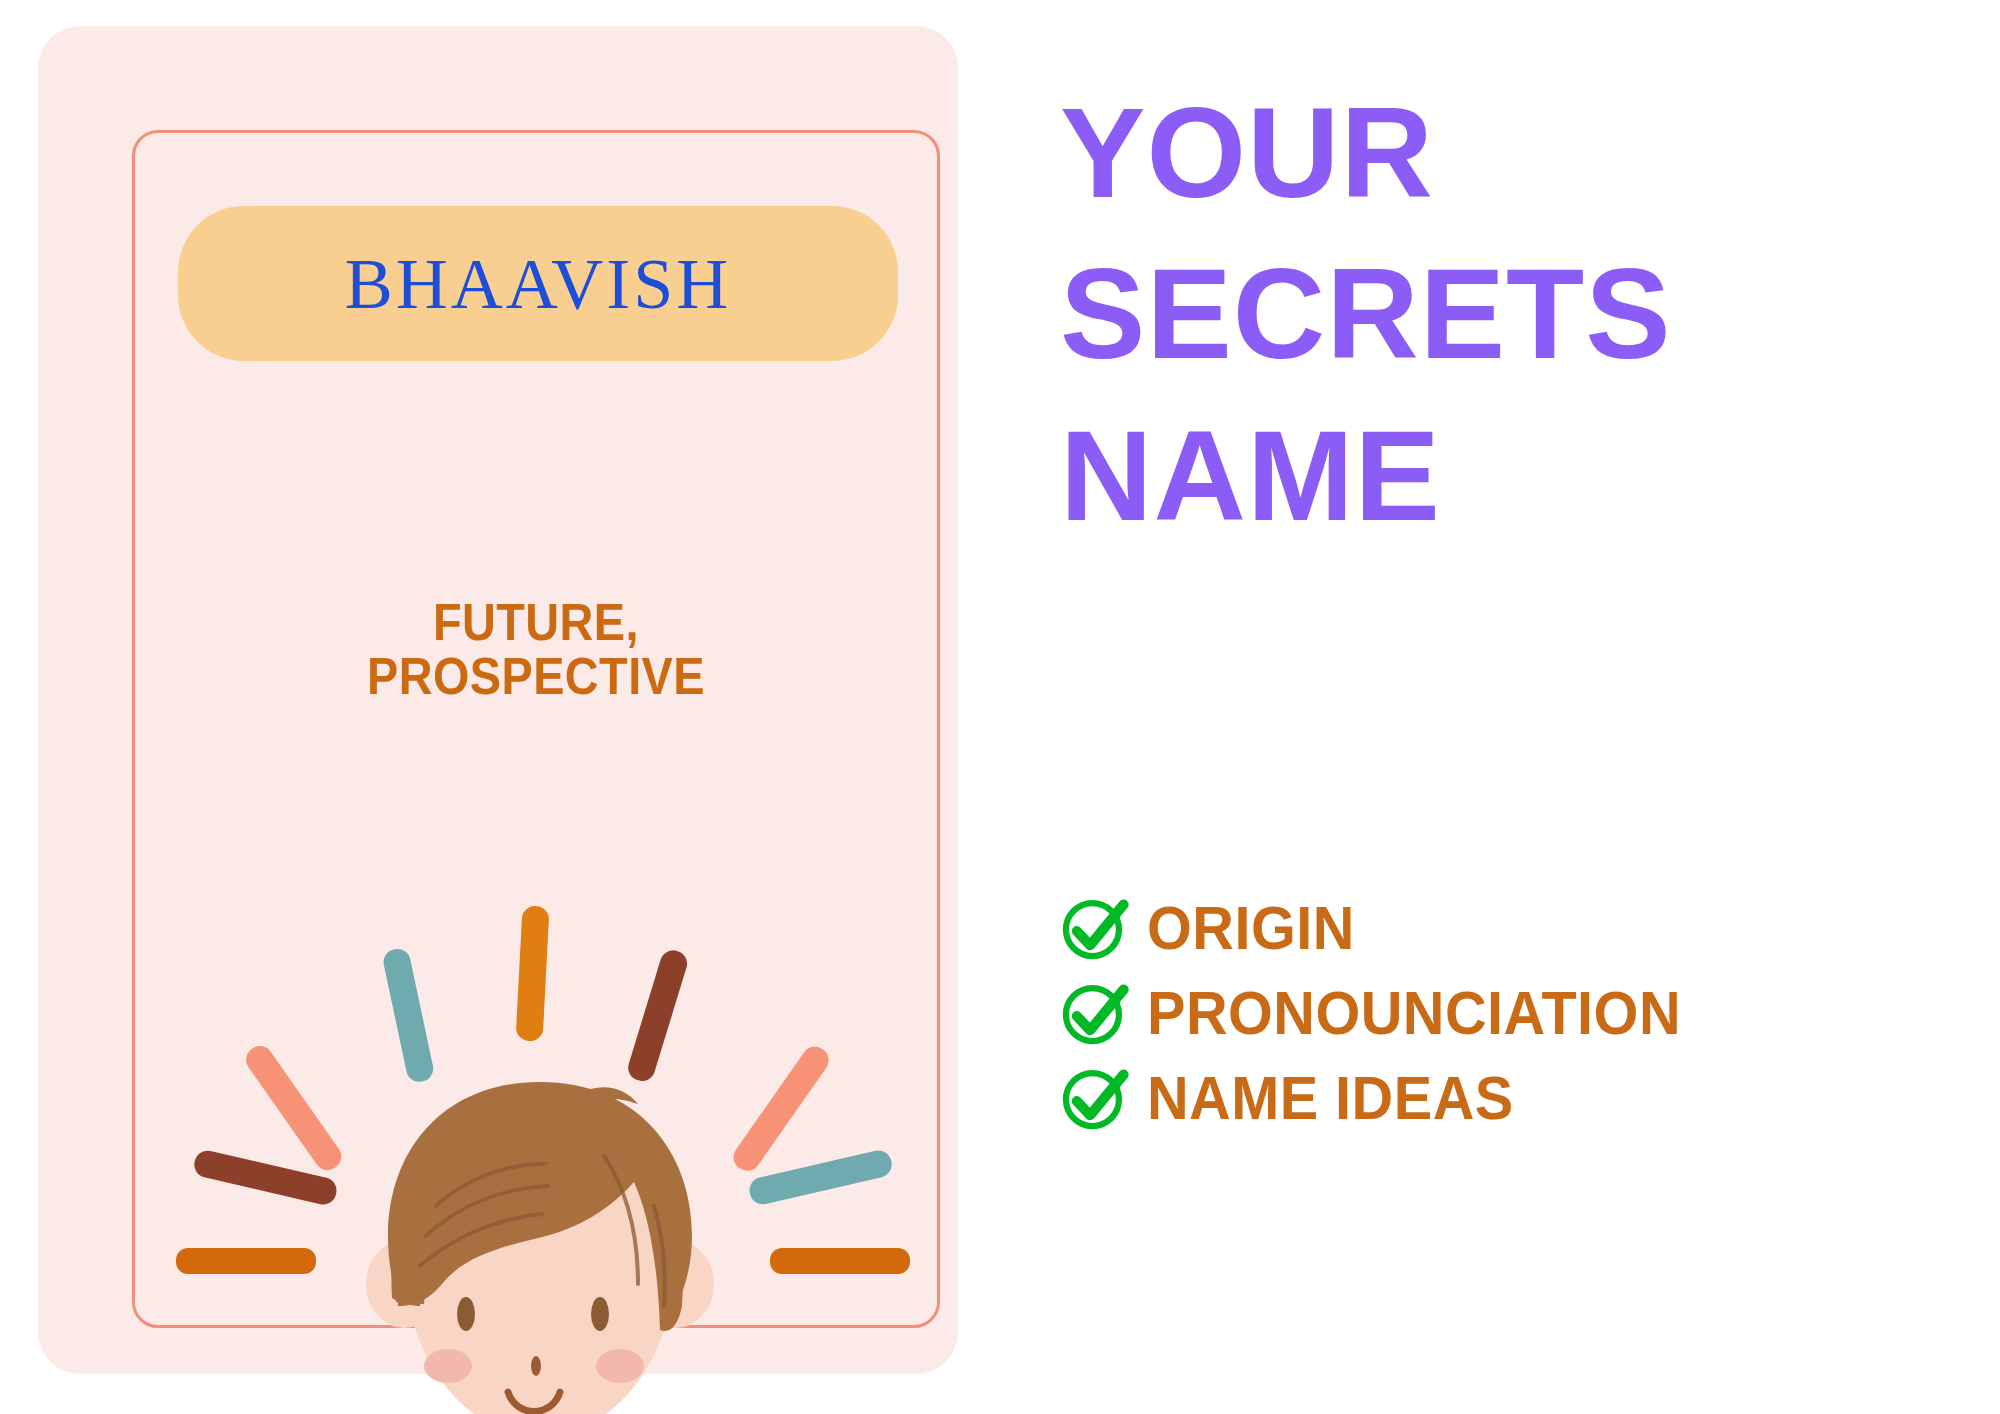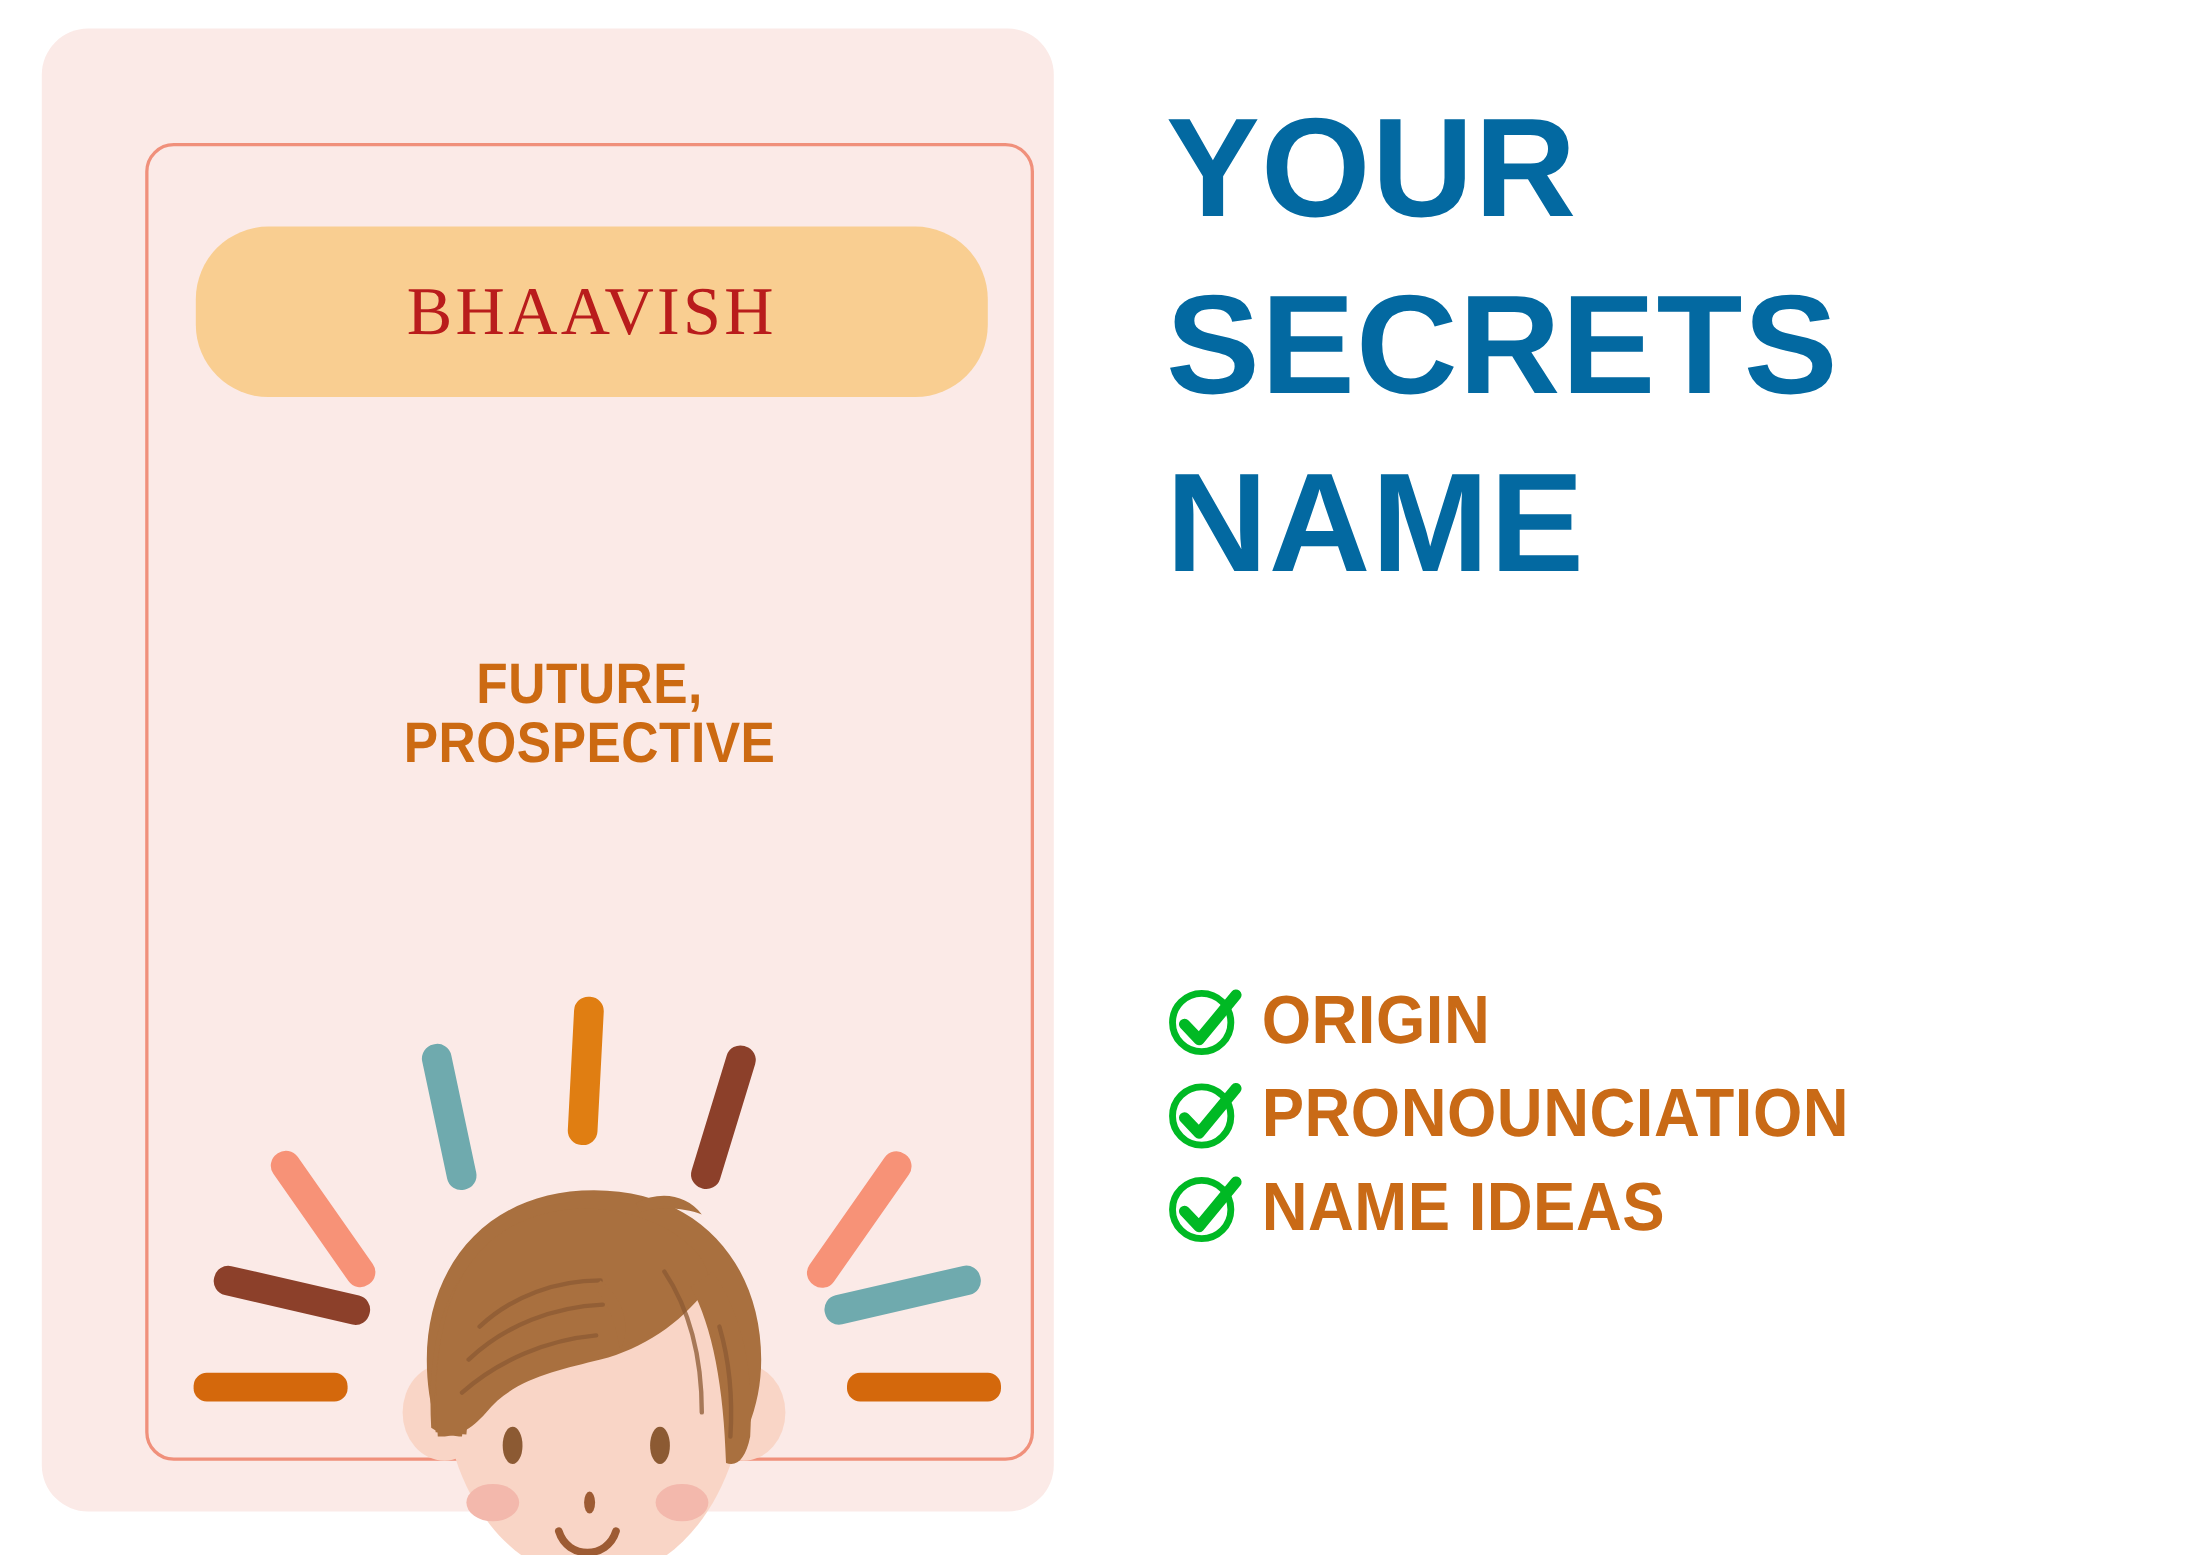--- a/index.html
+++ b/index.html
@@ -65,7 +65,7 @@
     width:860px;
   }
   .headline-line{
-    color:#0369a1;
+    color:#8b5cf6;
     font-weight:bold;
     font-size:128px;
     line-height:1.26;

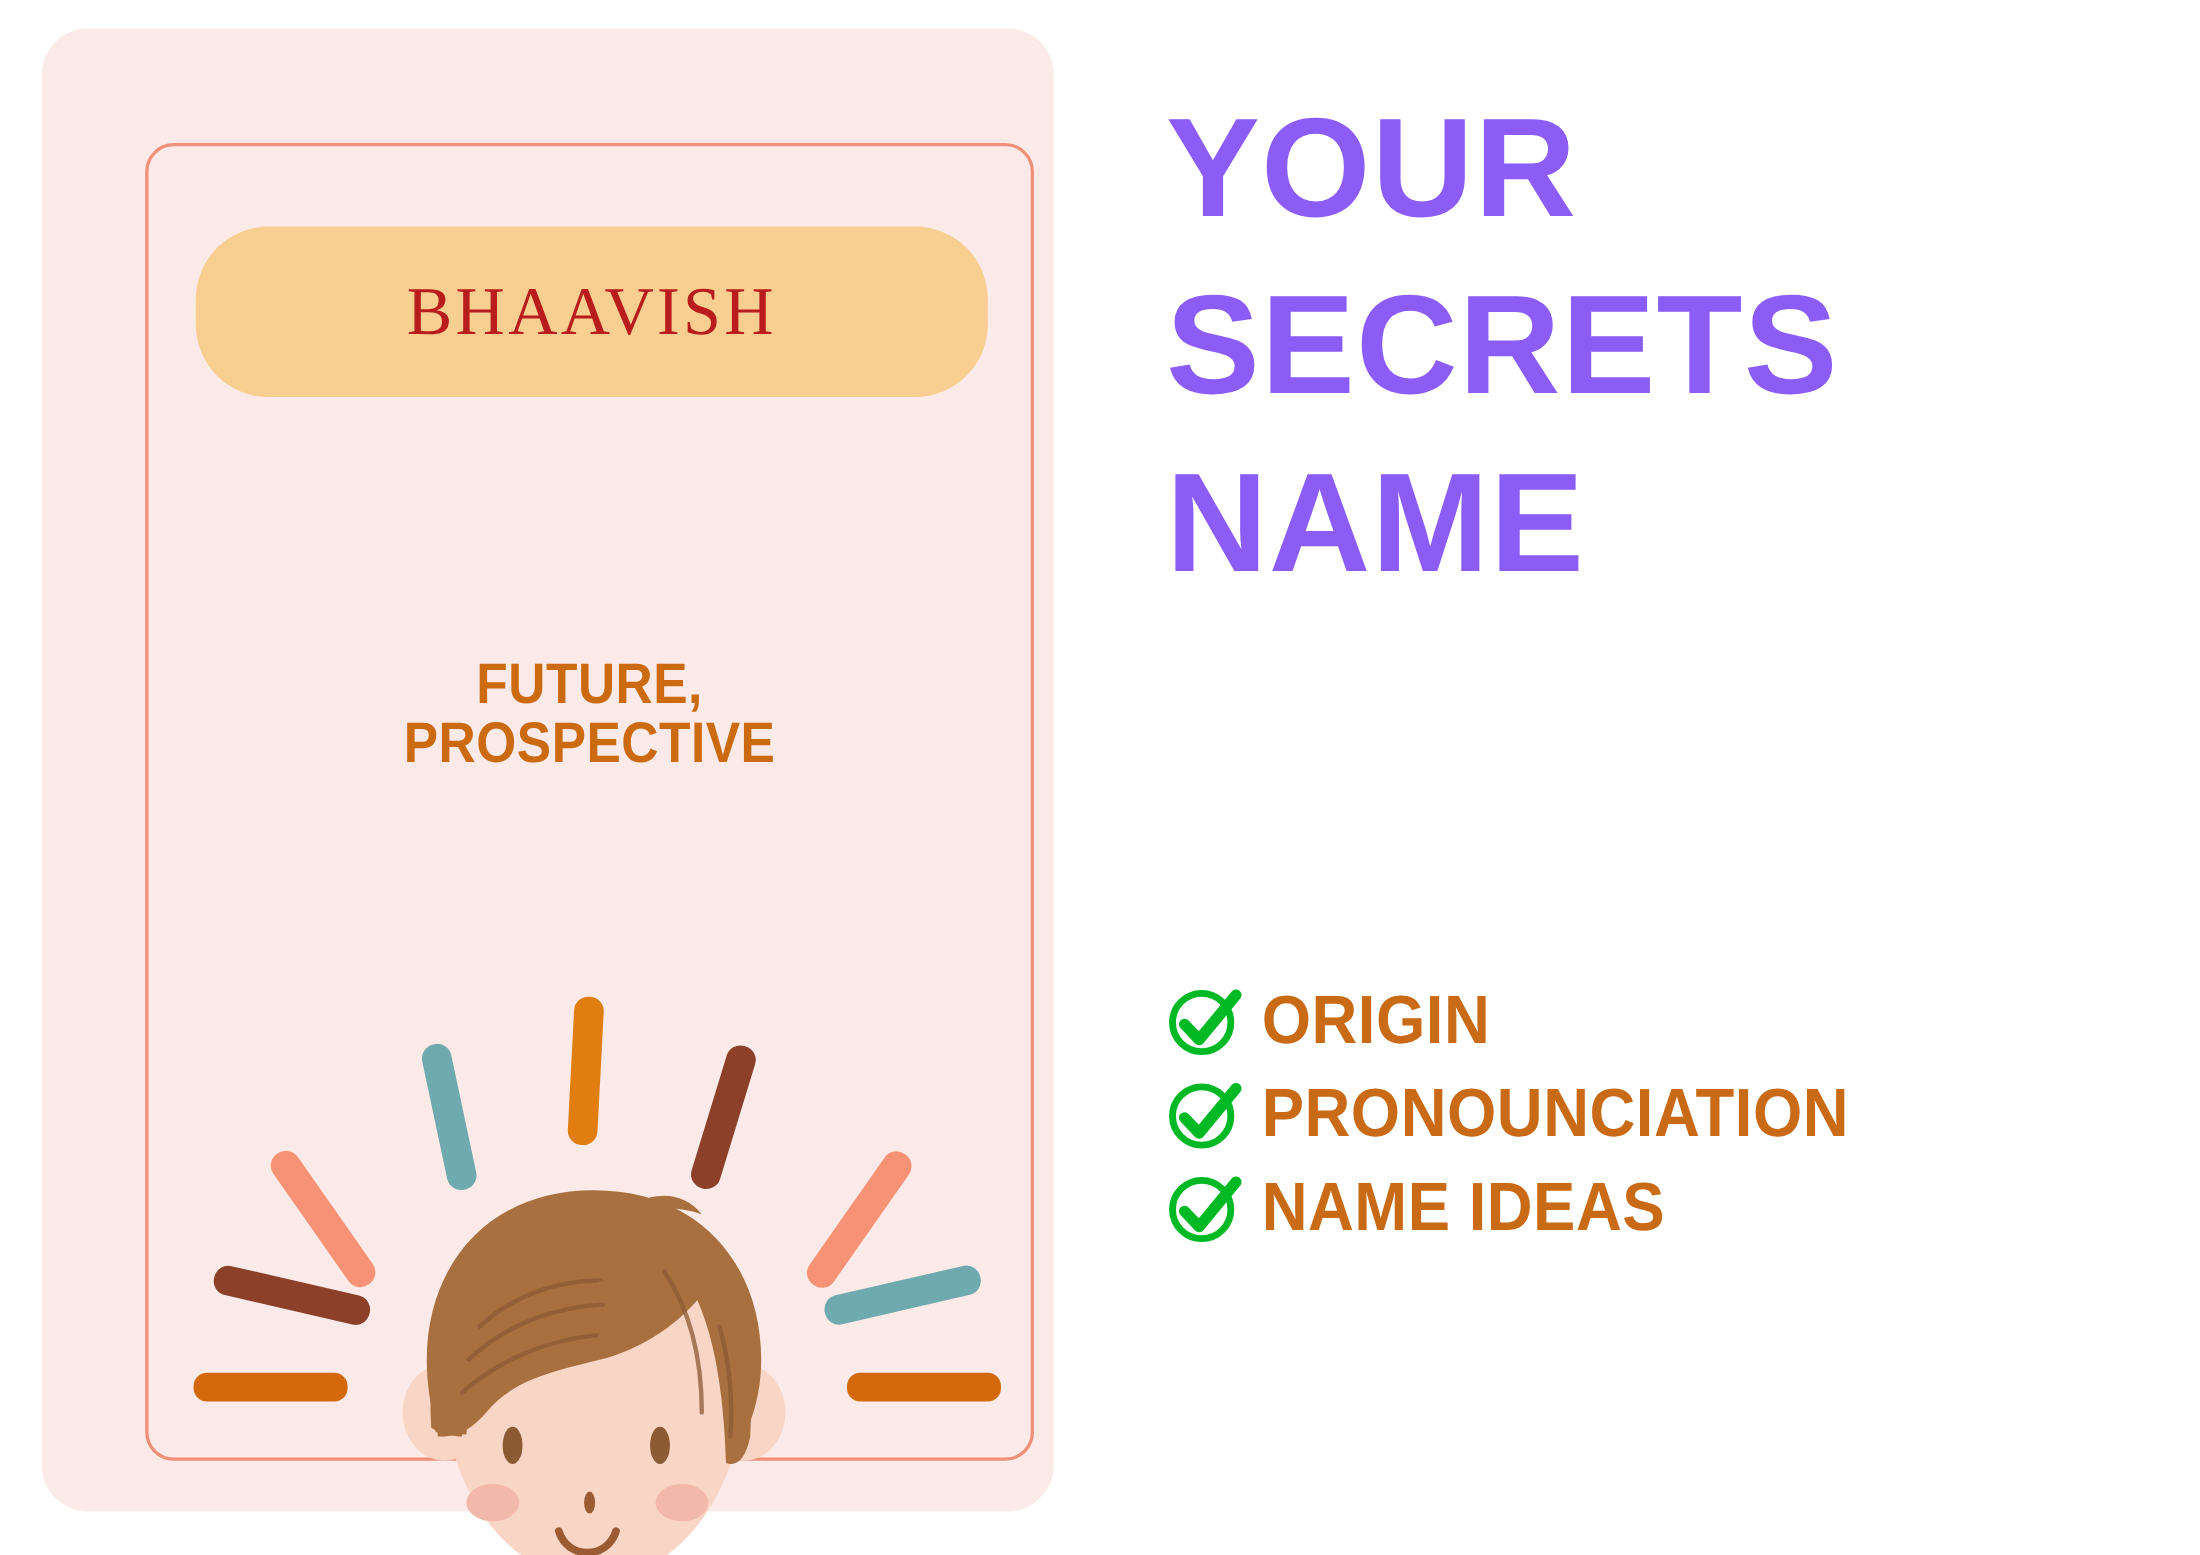--- a/index.html
+++ b/index.html
@@ -33,9 +33,9 @@
   }
   #name-badge-text{
     font-family:"Liberation Serif", serif;
-    font-size:62px;
+    font-size:72px;
     letter-spacing:3px;
-    color:#b91c1c;
+    color:#1d4ed8;
     line-height:1;
     white-space:nowrap;
   }

